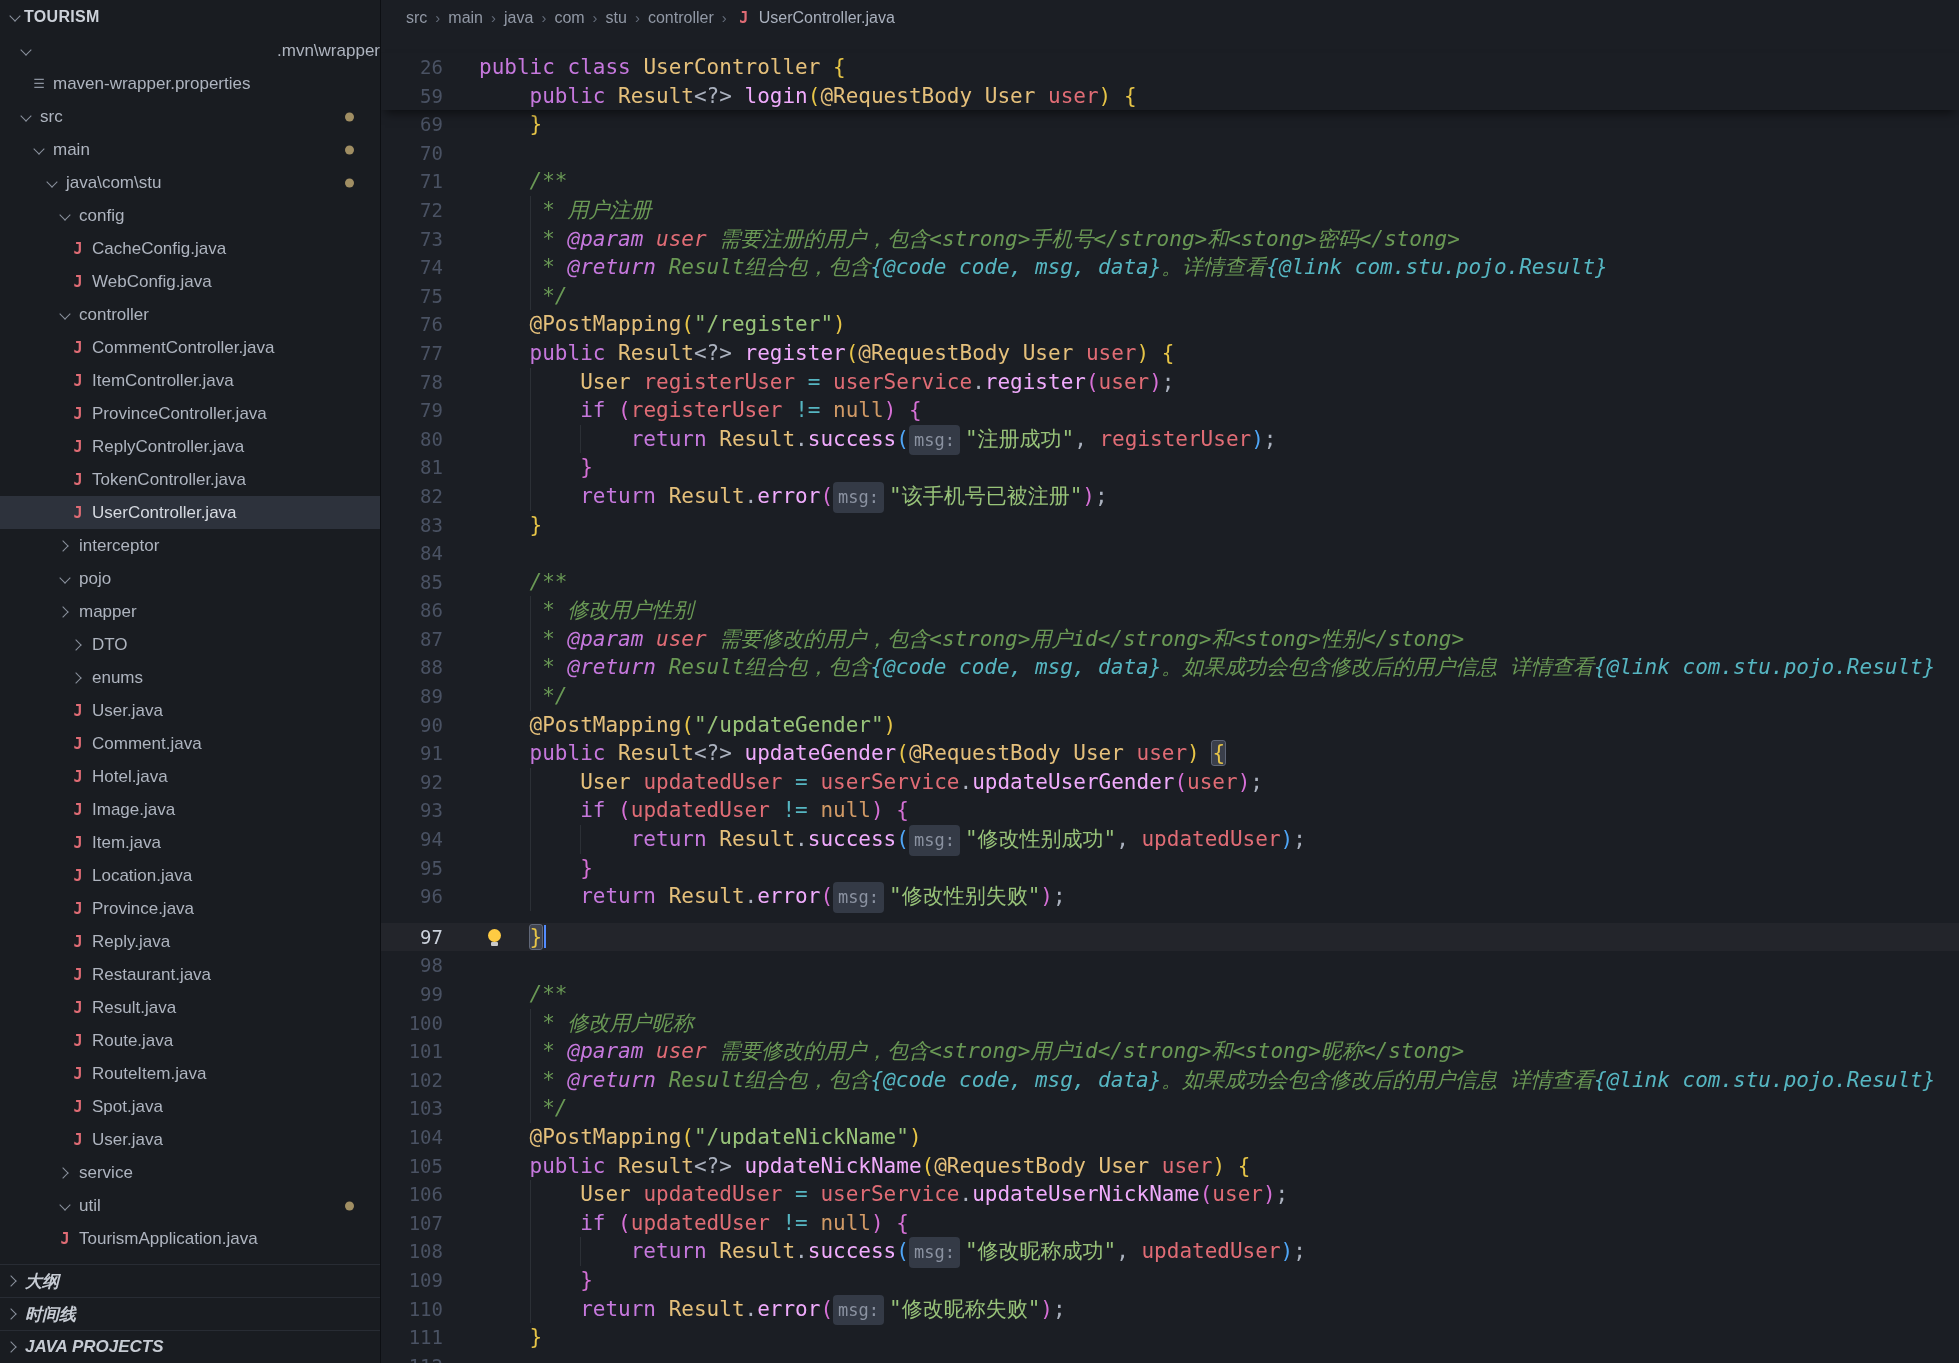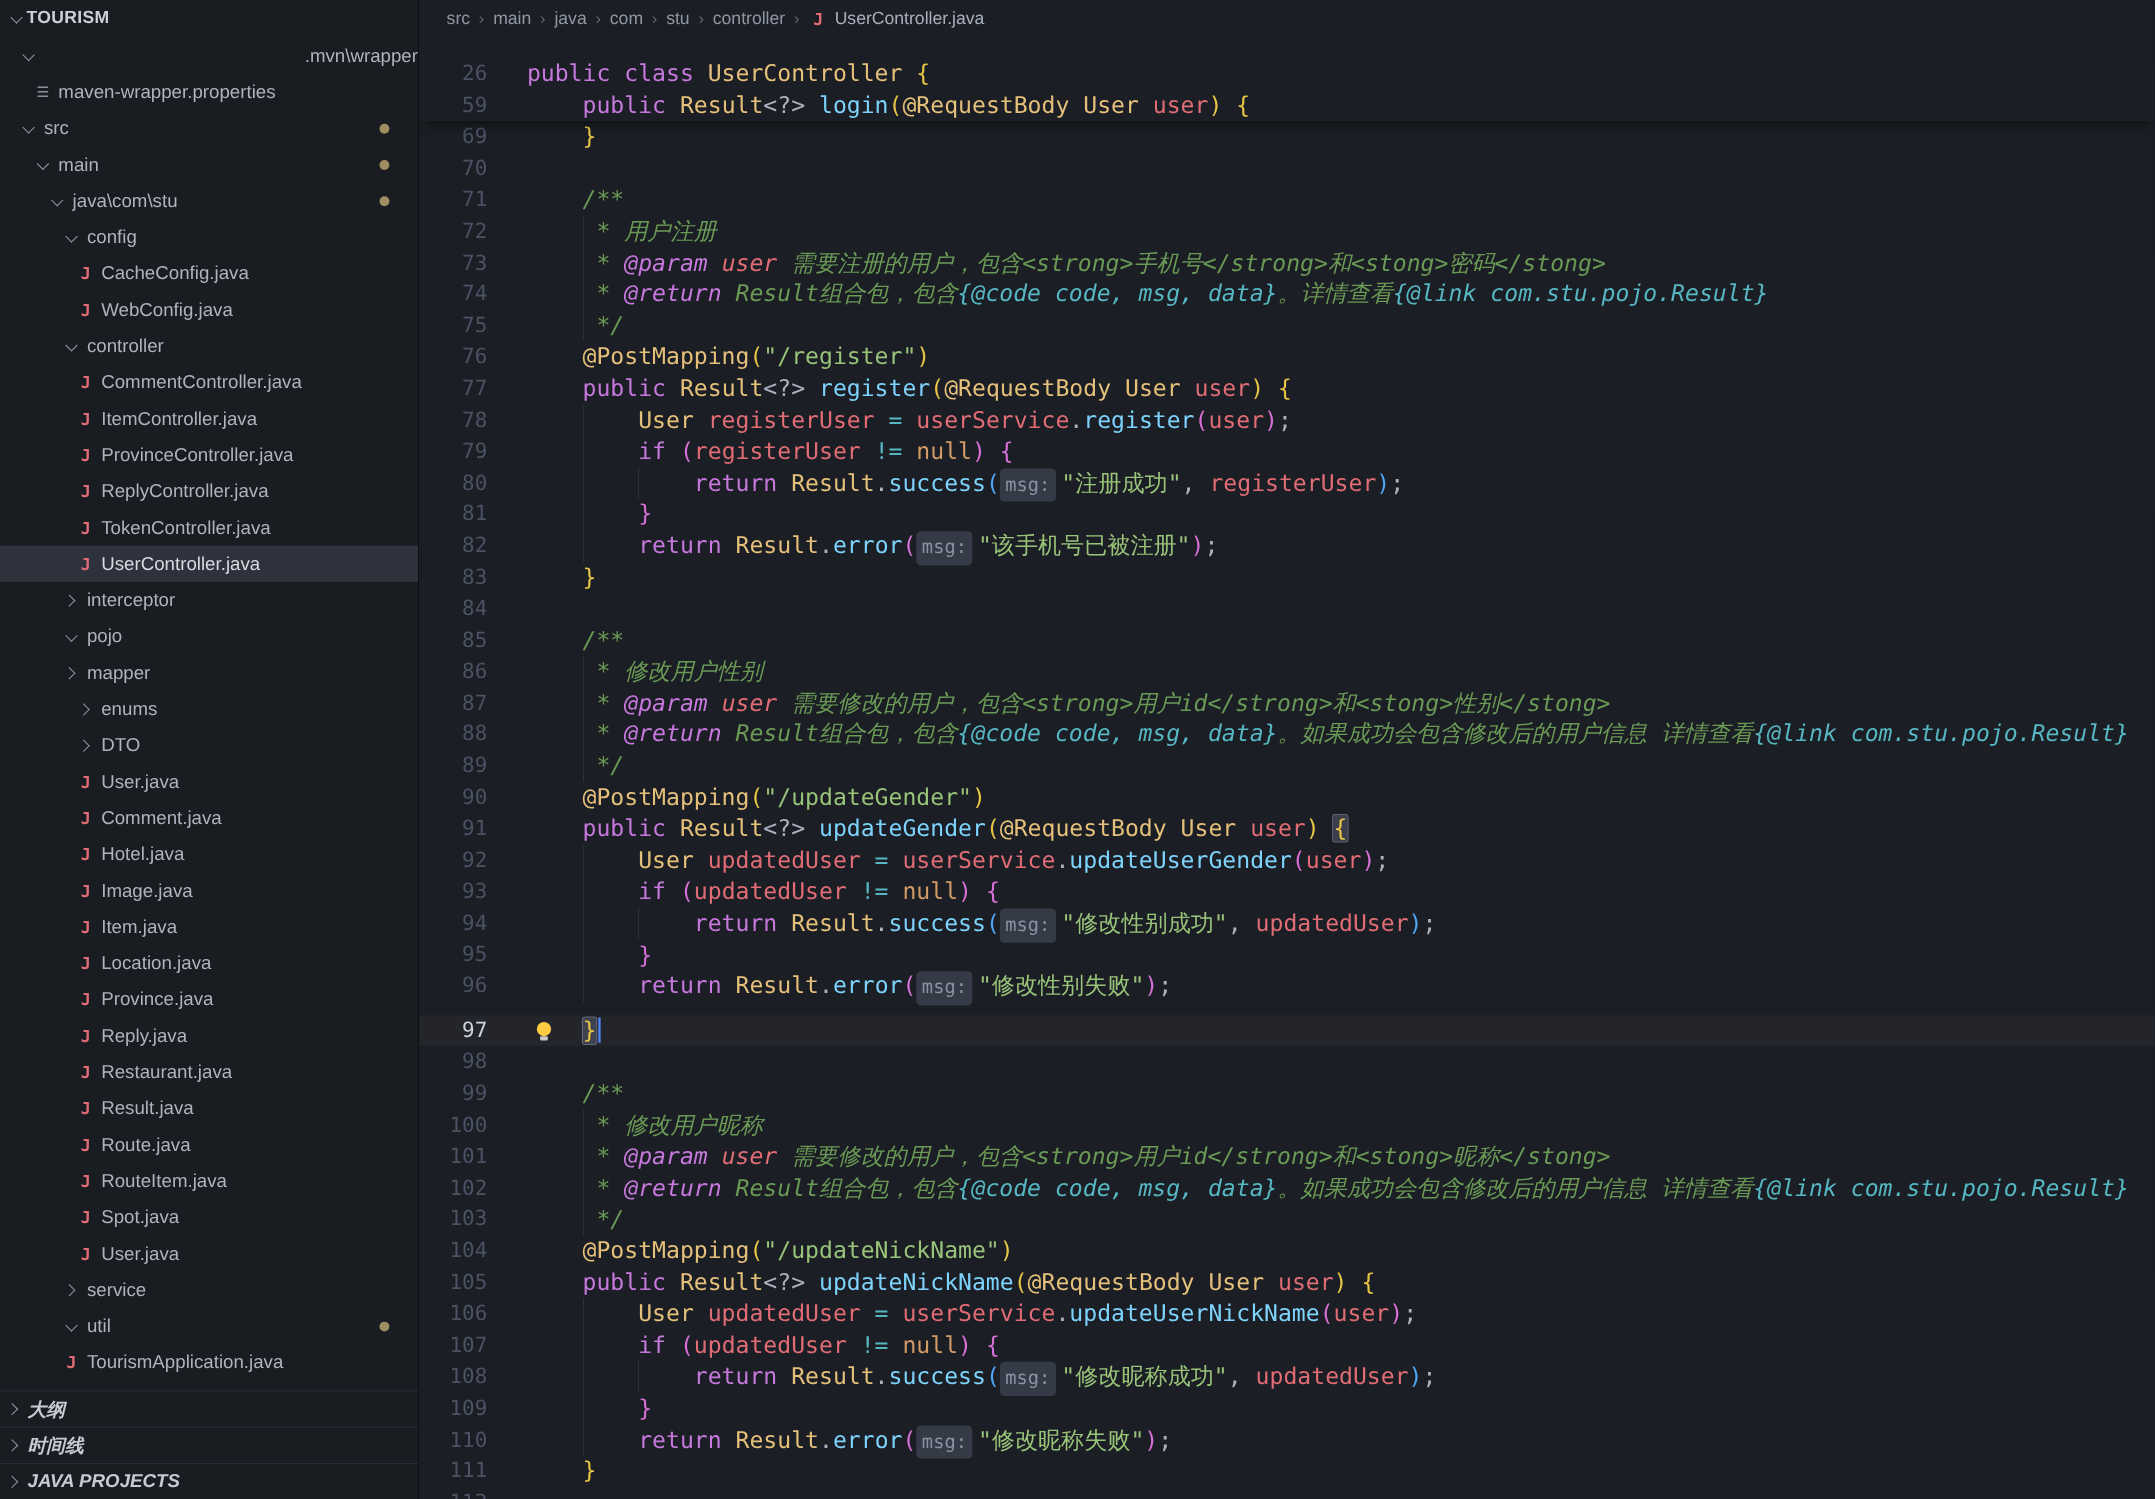--- a/index.html
+++ b/index.html
@@ -43,7 +43,7 @@
   .tk-pl { color:#abb2bf; }
   .tk-kw { color:#c678dd; }
   .tk-type { color:#e5c07b; }
-  .tk-fn { color:#7dd3fc;text-align:center; }
+  .tk-fn { color:#f0abfc;text-align:center; }
   .tk-var { color:#e06c75; }
   .tk-str { color:#98c379; }
   .tk-pu { color:#abb2bf; }

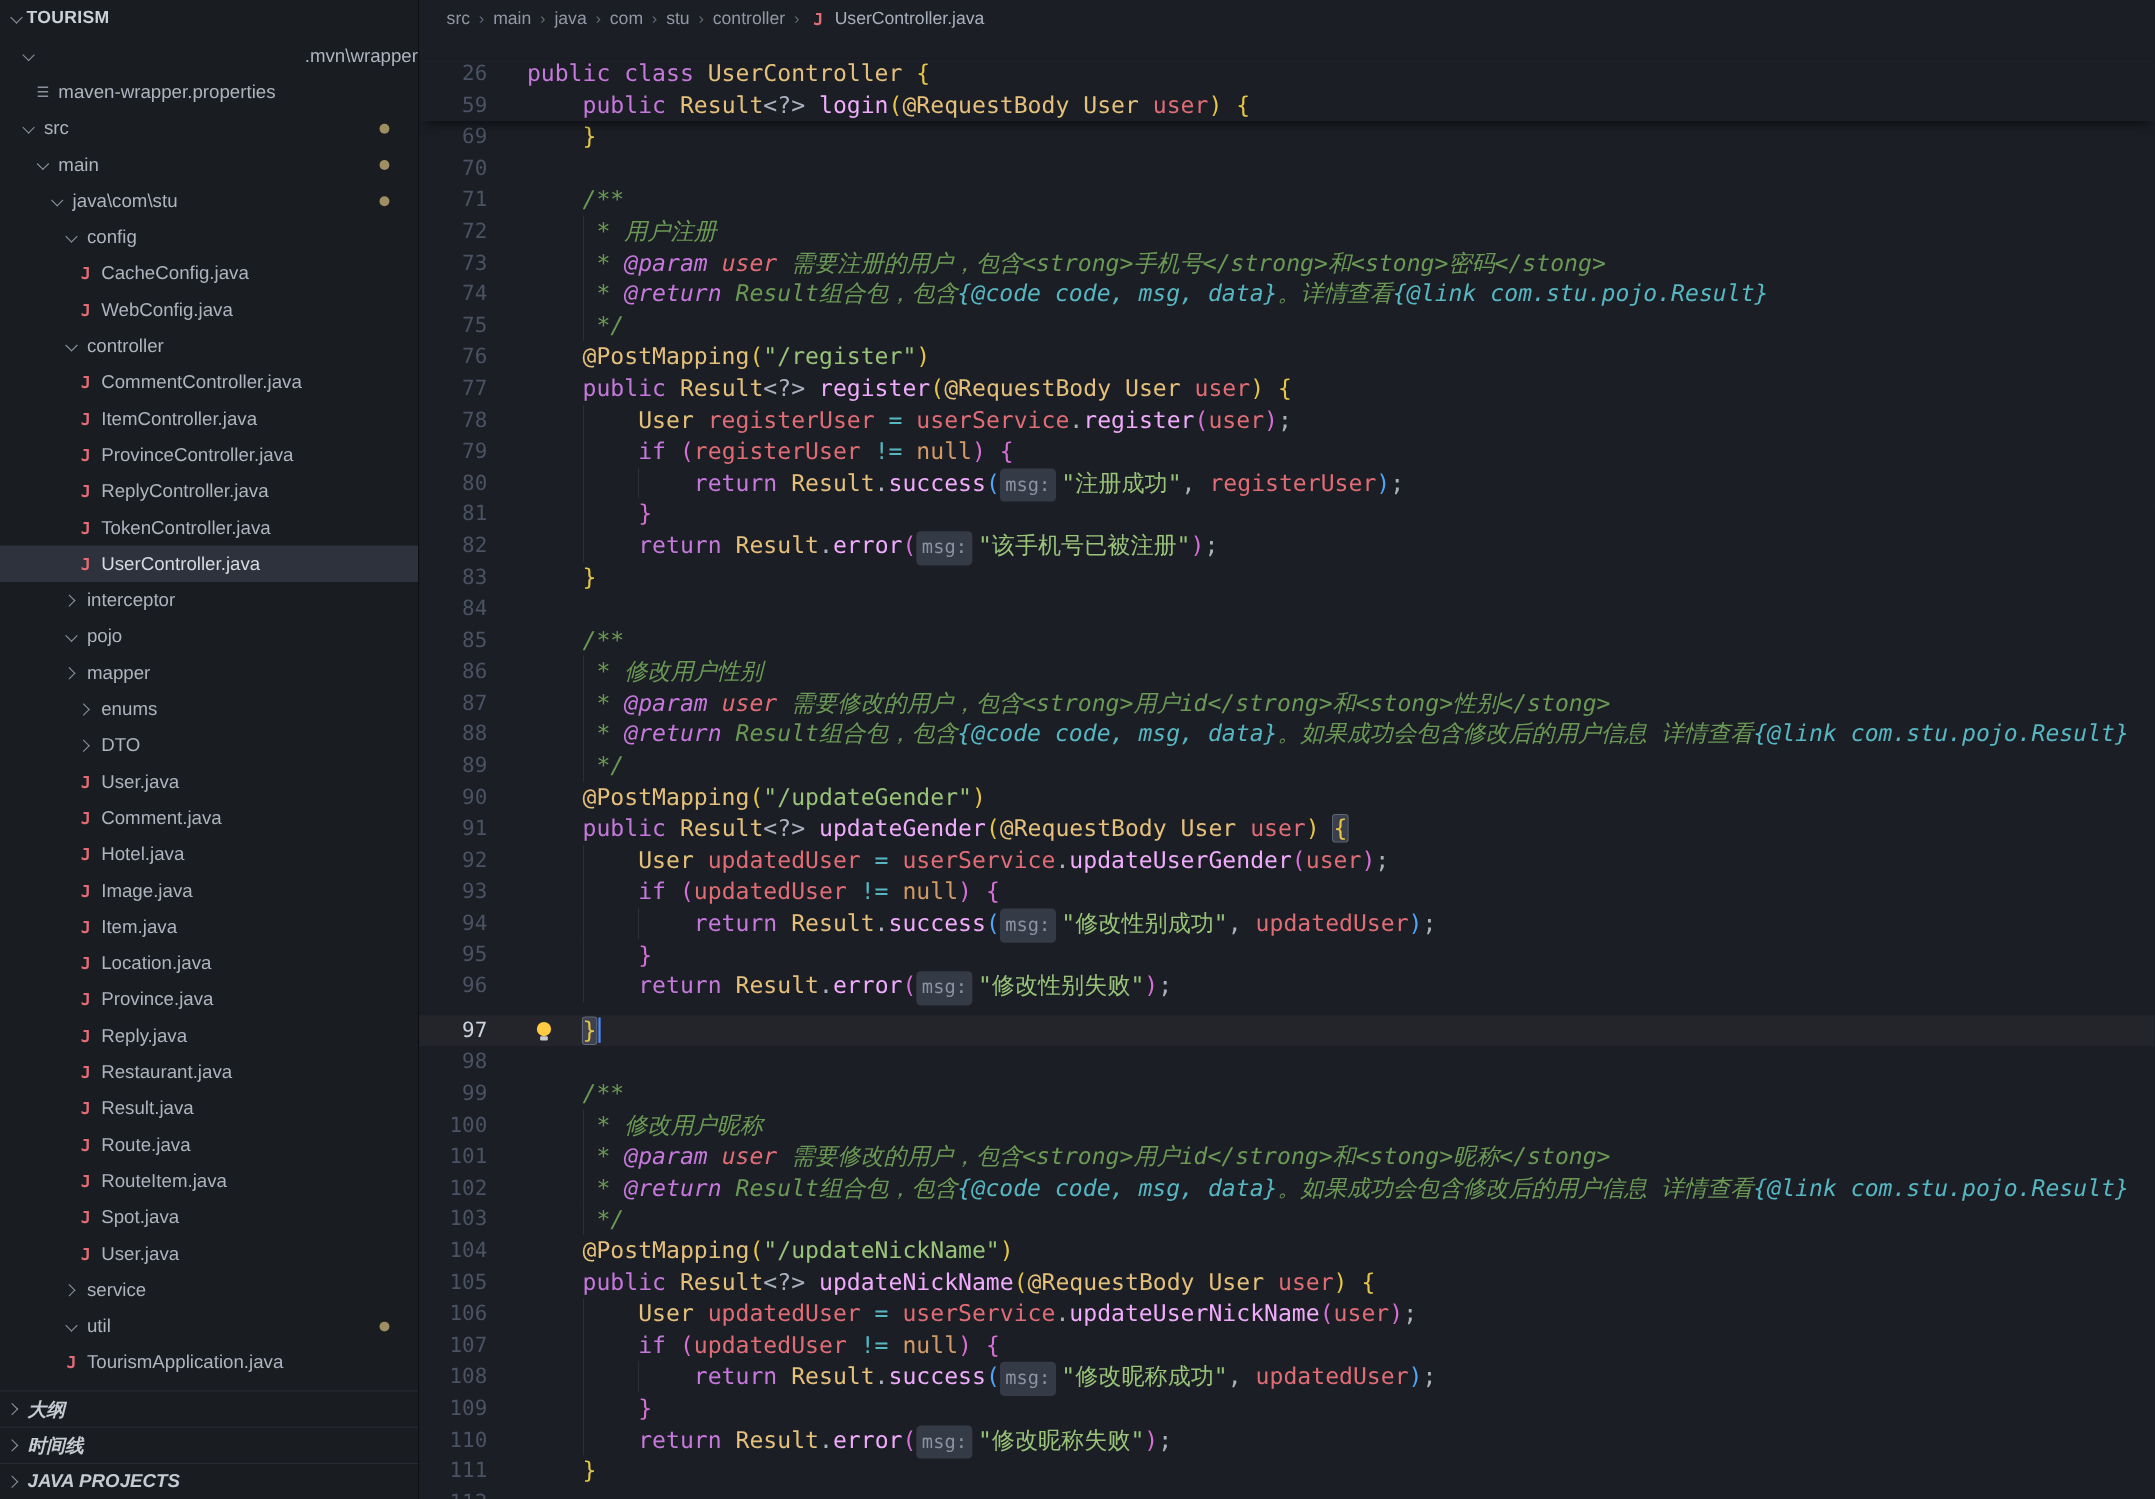--- a/index.html
+++ b/index.html
@@ -152,11 +152,11 @@
         </div>
         <div class="tree-row" style="padding-left: 69px;">
           <span class="chev closed"></span>
+          <span class="tree-label">DTO</span>
+        </div>
+        <div class="tree-row" style="padding-left: 69px;">
+          <span class="chev closed"></span>
           <span class="tree-label">enums</span>
-        </div>
-        <div class="tree-row" style="padding-left: 69px;">
-          <span class="chev closed"></span>
-          <span class="tree-label">DTO</span>
         </div>
         <div class="tree-row" style="padding-left: 69px;">
           <span class="ficon java">J</span>

